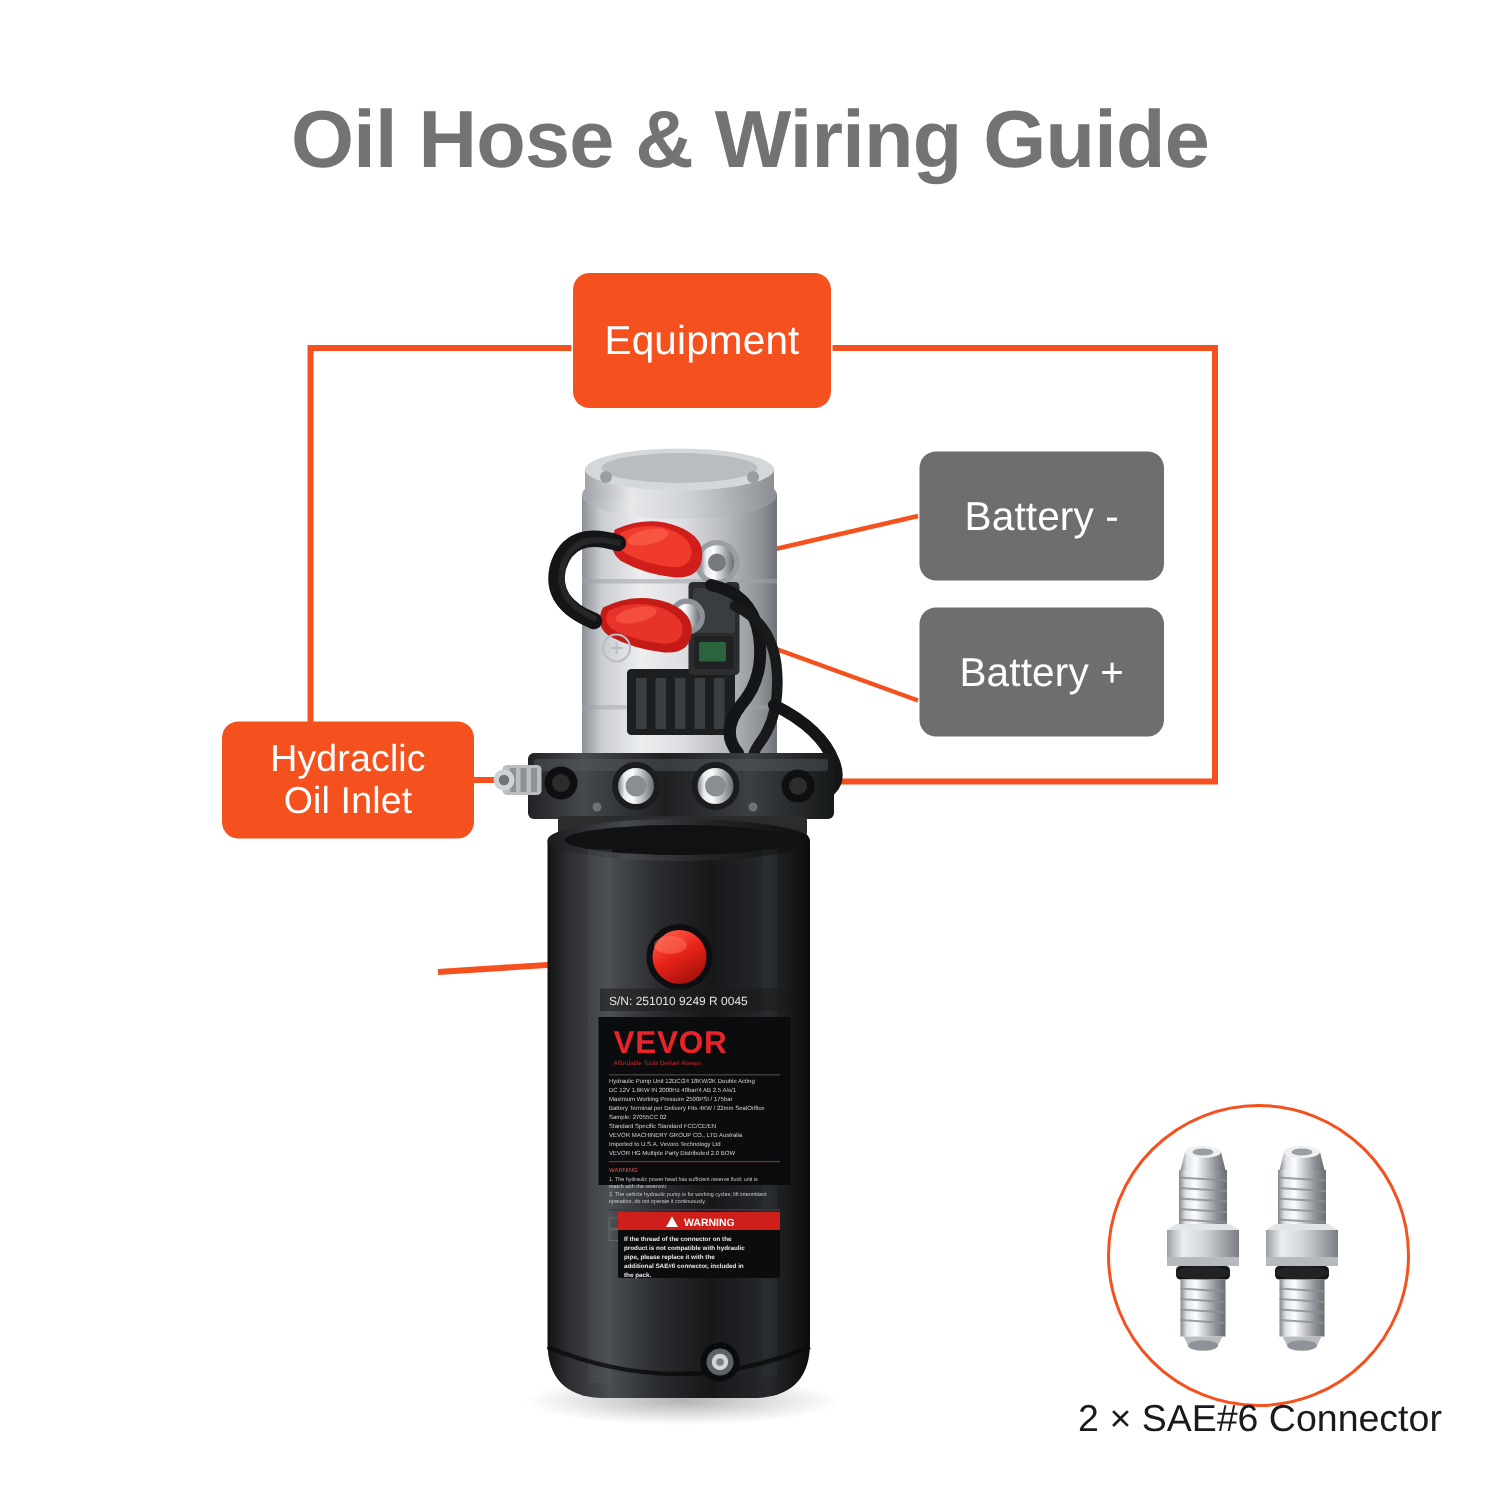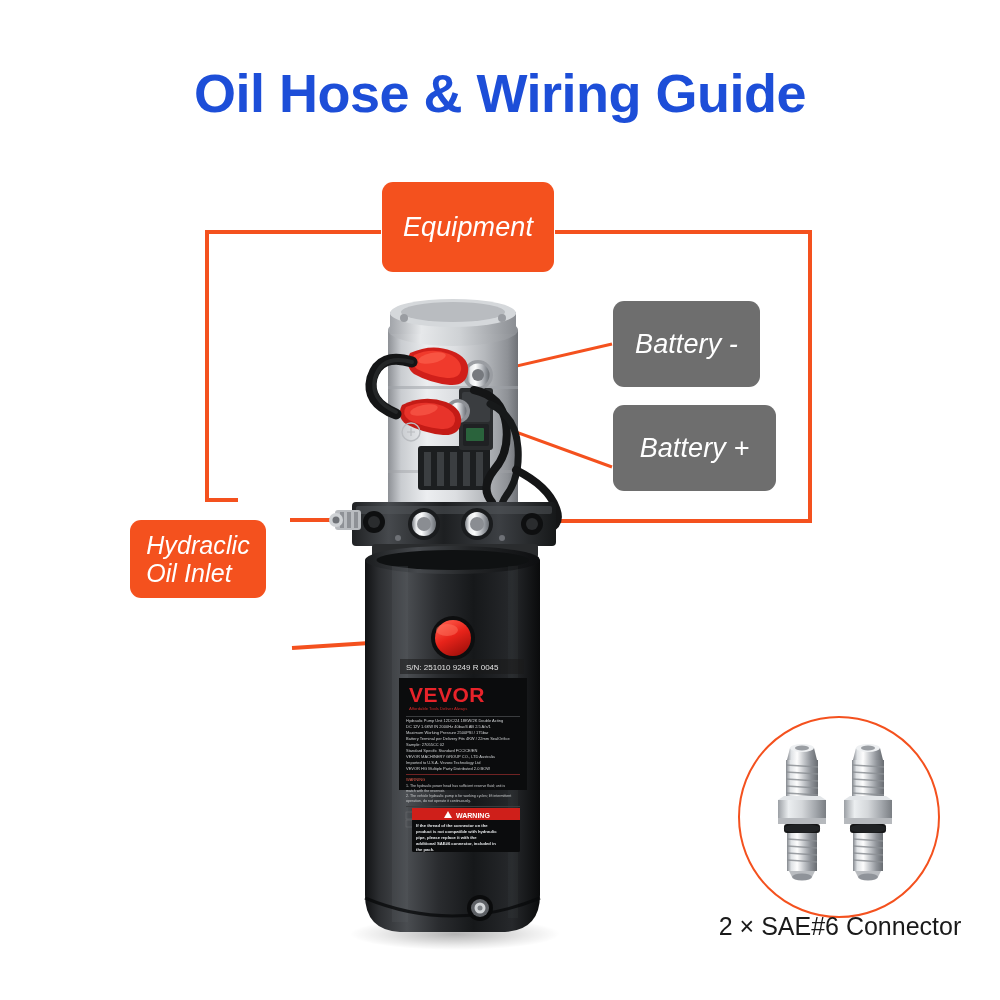--- a/index.html
+++ b/index.html
@@ -28,7 +28,7 @@
     font-size: 54px;
     font-weight: 700;
     letter-spacing: -0.5px;
-    color: #1d4ed8;
+    color: #737373;
     font-family: "Liberation Sans", sans-serif;
   }
 

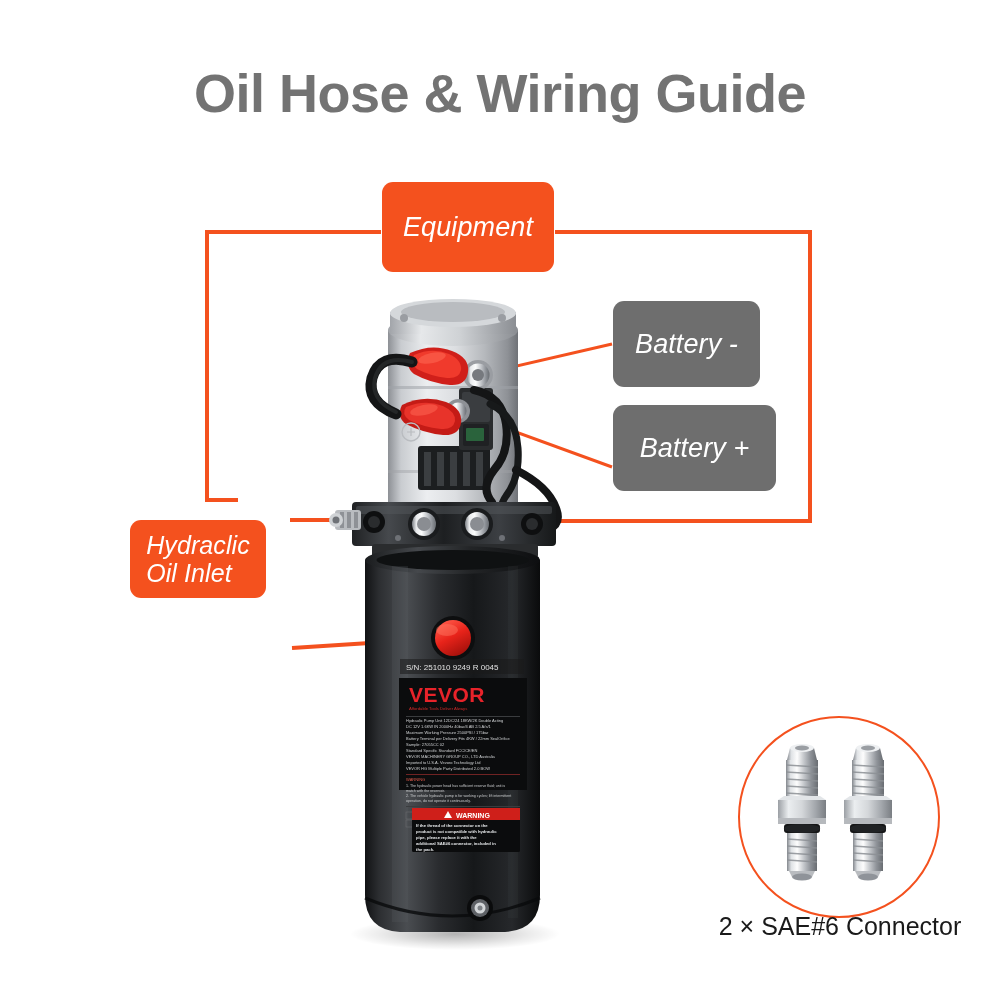--- a/index.html
+++ b/index.html
@@ -42,12 +42,11 @@
     color: #ffffff;
     font-size: 27px;
     line-height: 1.12;
-    text-align: left;
+    text-align: center;
     letter-spacing: 0.1px;
     padding: 4px 8px;
     white-space: pre-line;
     z-index: 40;
-    font-style: italic;
   }
   .callout.orange { background: #F4511E; }
   .callout.gray   { background: #6E6E6E; }

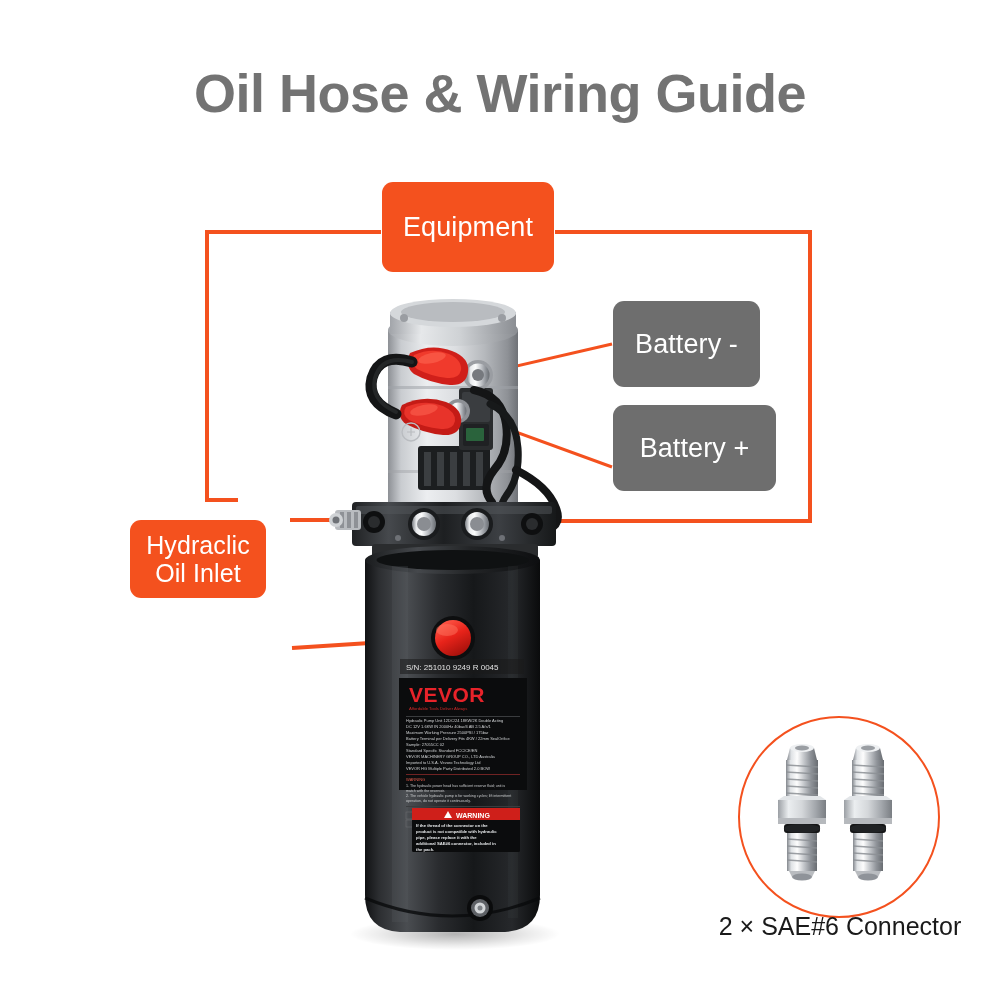--- a/index.html
+++ b/index.html
@@ -52,7 +52,7 @@
   .callout.gray   { background: #6E6E6E; }
 
   #cal-equipment      { left: 382px; top: 182px; width: 172px; height: 90px; }
-  #cal-battery-minus  { left: 613px; top: 301px; width: 147px; height: 86px; }
+  #cal-battery-minus  { left: 613px; top: 301px; width: 163px; height: 86px; }
   #cal-battery-plus   { left: 613px; top: 405px; width: 163px; height: 86px; }
   #cal-oil-inlet      { left: 130px; top: 481px; width: 136px; height: 78px; font-size: 25px; margin-top: 39px; }
   #cal-oil-refill     { left: 144px; top: 602px; width: 148px; height: 92px; }

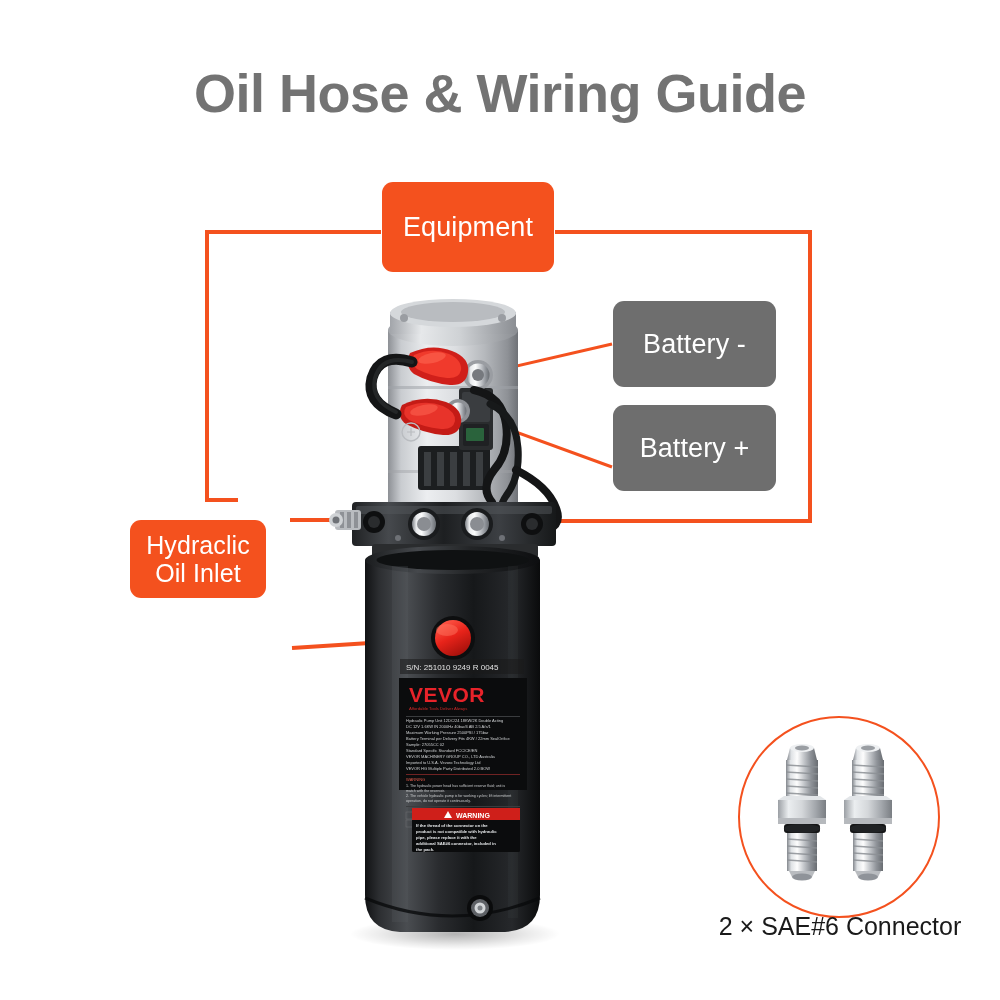--- a/index.html
+++ b/index.html
@@ -54,7 +54,7 @@
   #cal-equipment      { left: 382px; top: 182px; width: 172px; height: 90px; }
   #cal-battery-minus  { left: 613px; top: 301px; width: 163px; height: 86px; }
   #cal-battery-plus   { left: 613px; top: 405px; width: 163px; height: 86px; }
-  #cal-oil-inlet      { left: 130px; top: 481px; width: 136px; height: 78px; font-size: 25px; margin-top: 39px; }
+  #cal-oil-inlet      { left: 148px; top: 481px; width: 168px; height: 78px; font-size: 25px; }
   #cal-oil-refill     { left: 144px; top: 602px; width: 148px; height: 92px; }
 
   

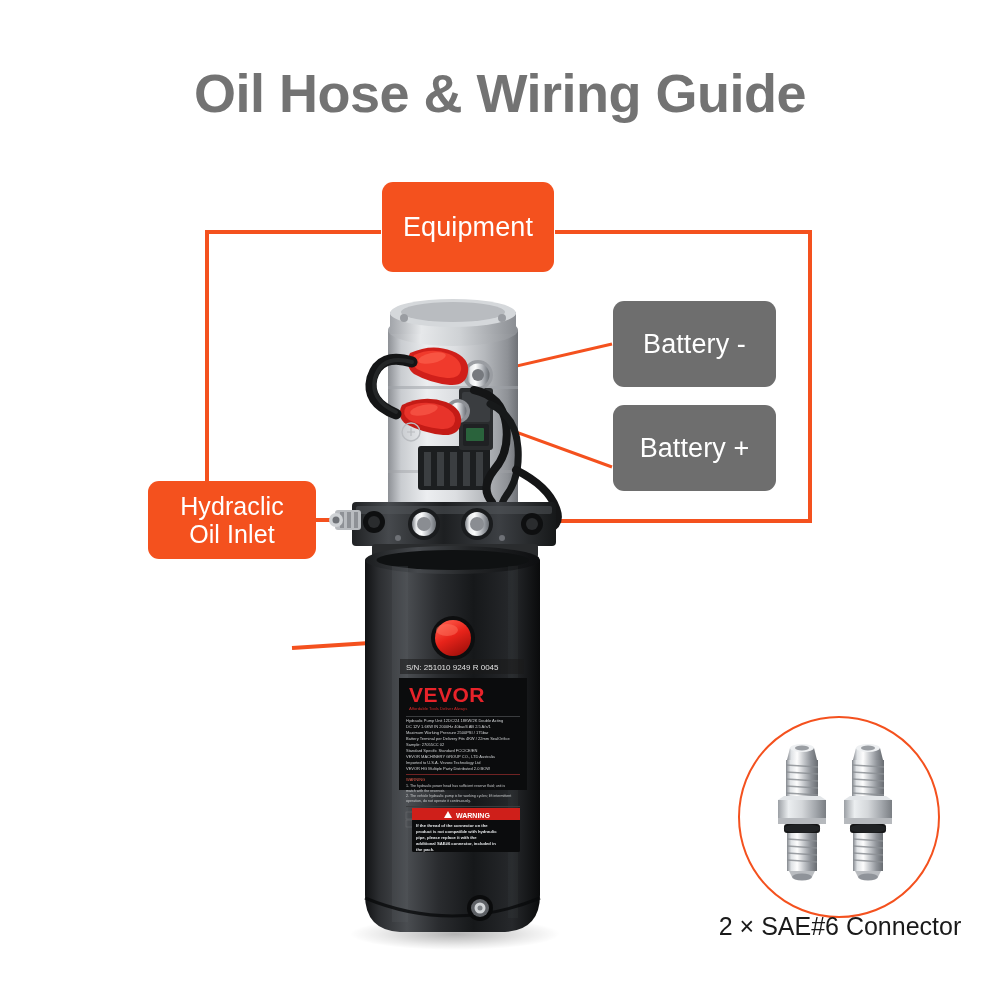--- a/index.html
+++ b/index.html
@@ -64,7 +64,7 @@
   #product { position: absolute; left: 0; top: 0; width: 1000px; height: 1000px; z-index: 30; pointer-events: none; }
 
   
-  #sae-group { position: absolute; left: 738px; top: 716px; width: 230px; height: 230px; z-index: 35; }
+  #sae-group { position: absolute; left: 738px; top: 736px; width: 230px; height: 230px; z-index: 35; }
   #sae-circle {
     position: absolute; left: 0; top: 0;
     width: 202px; height: 202px;

